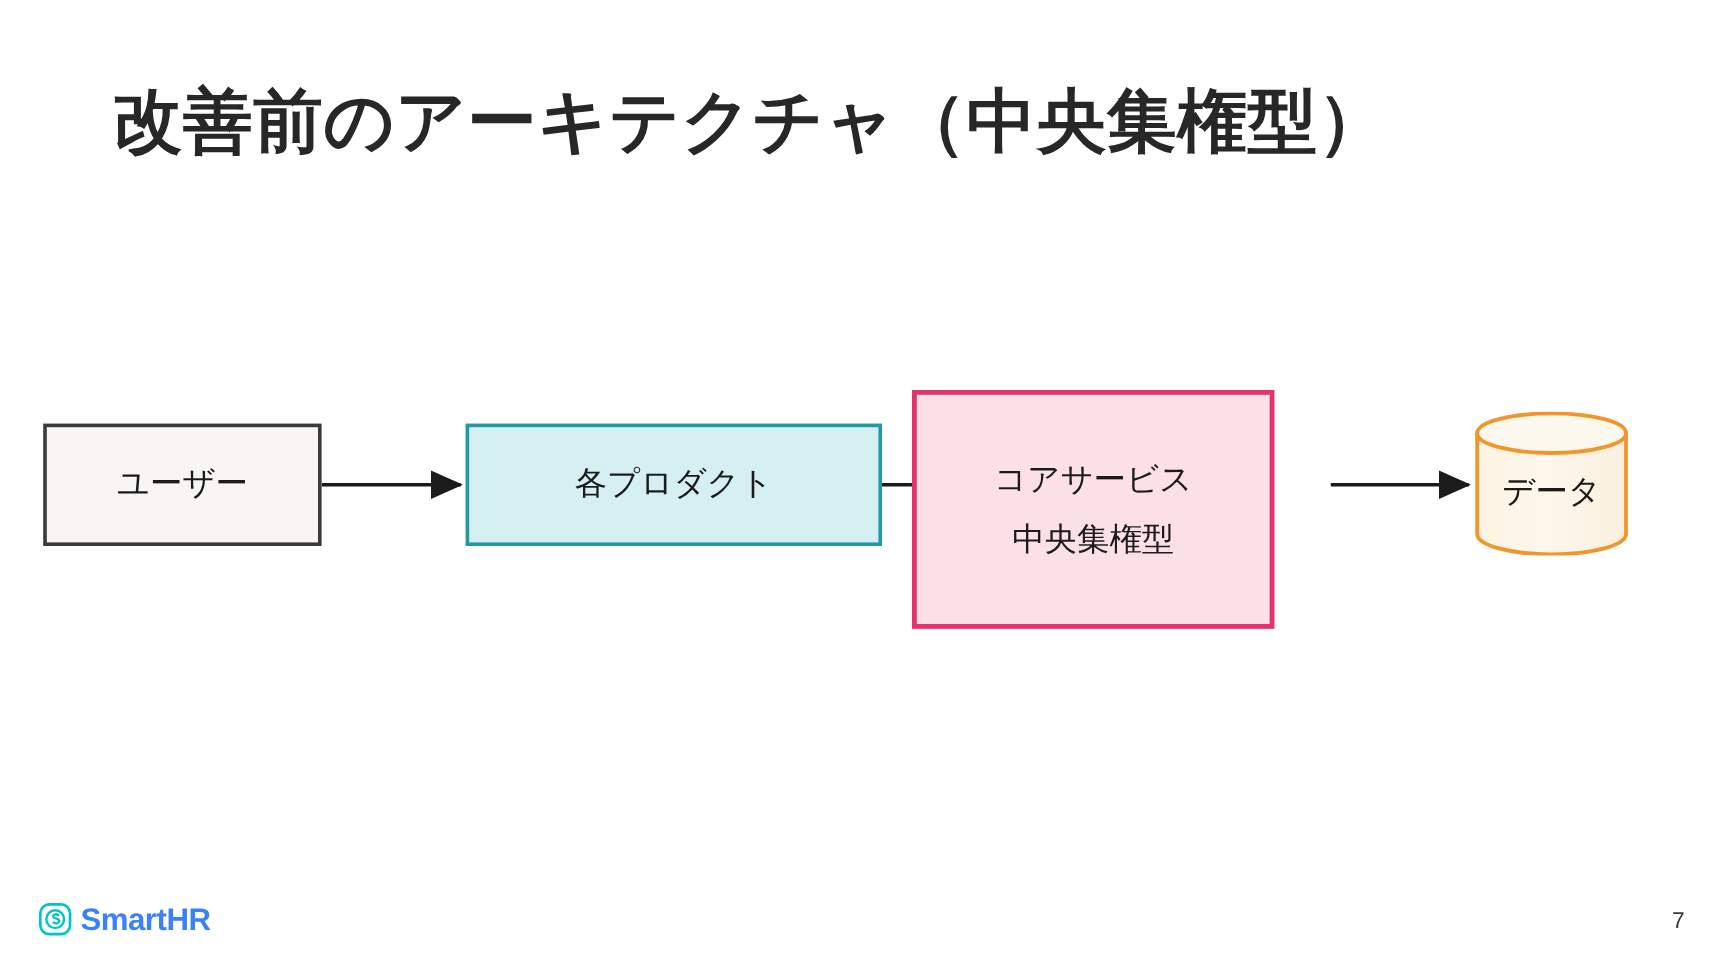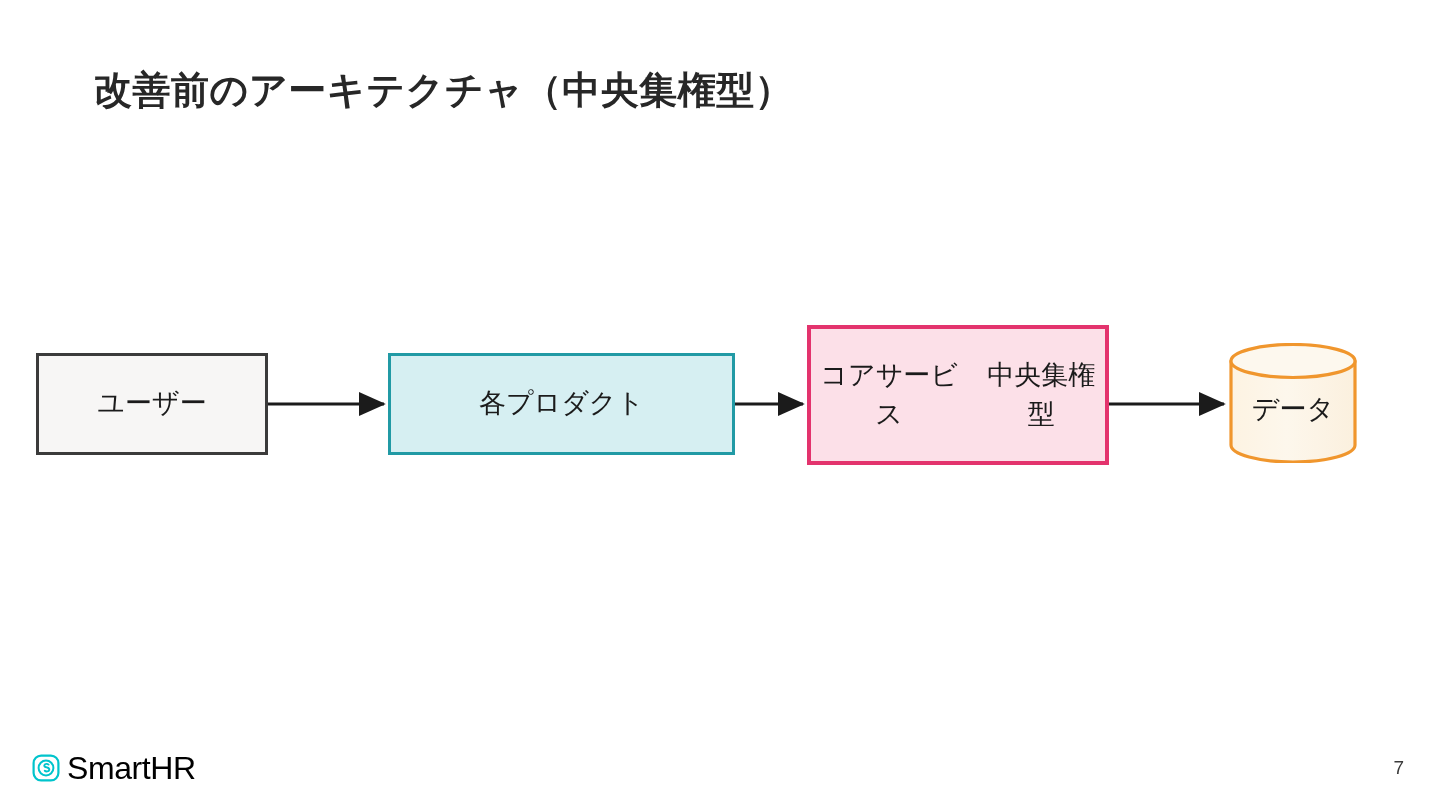--- a/index.html
+++ b/index.html
@@ -27,7 +27,7 @@
     position: absolute;
     left: 94px;
     top: 70px;
-    font-size: 38px;
+    font-size: 58px;
     font-weight: 700;
     letter-spacing: 0.5px;
     line-height: 1.1;

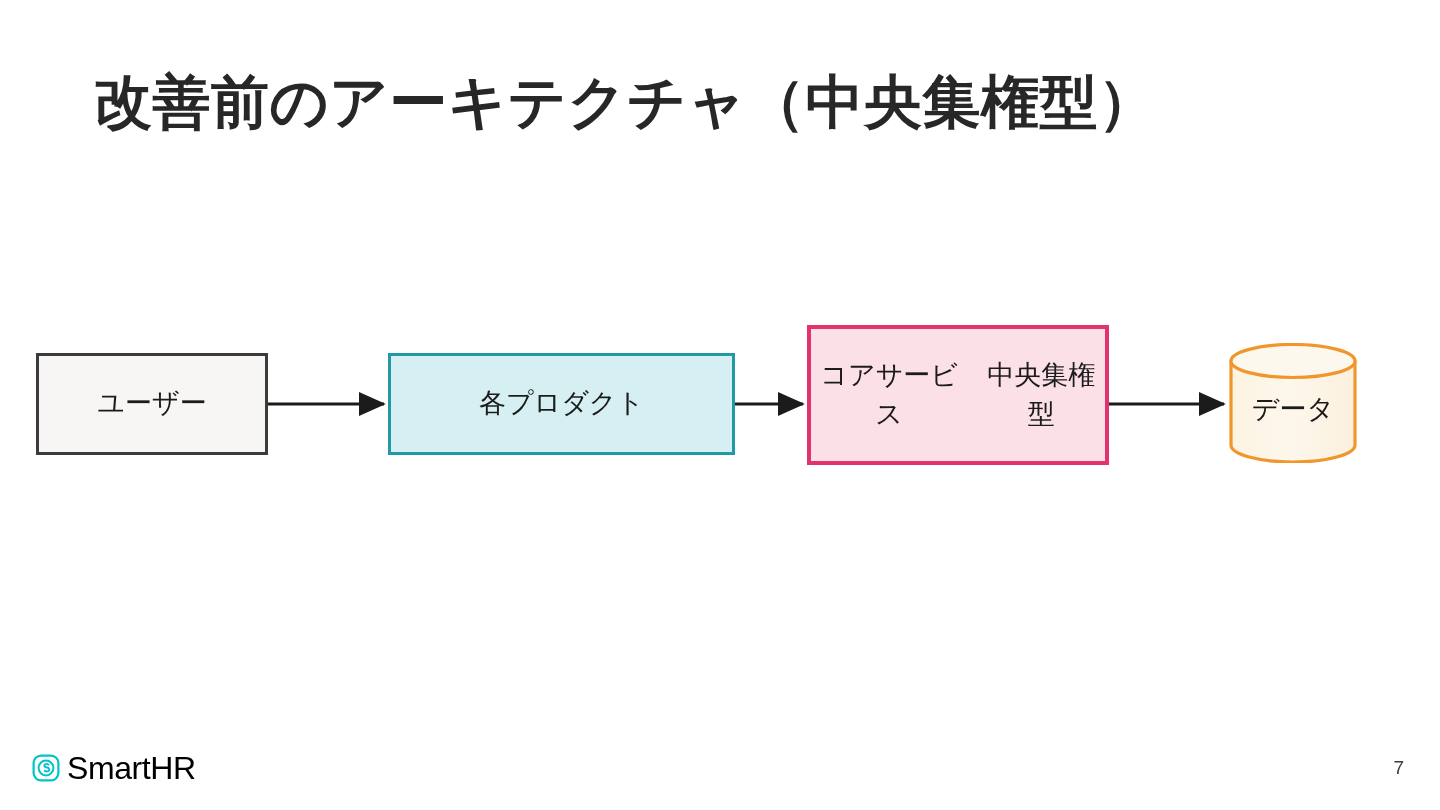--- a/index.html
+++ b/index.html
@@ -77,12 +77,13 @@
   }
 
   .node-monolith {
-    left: 807px;
+    left: 760px;
     top: 325px;
     width: 302px;
-    height: 140px;
+    height: 199px;
     background: #fce0e8;
     border: 4px solid #e3336d;
+    flex-direction: column;
     gap: 10px;
   }
 

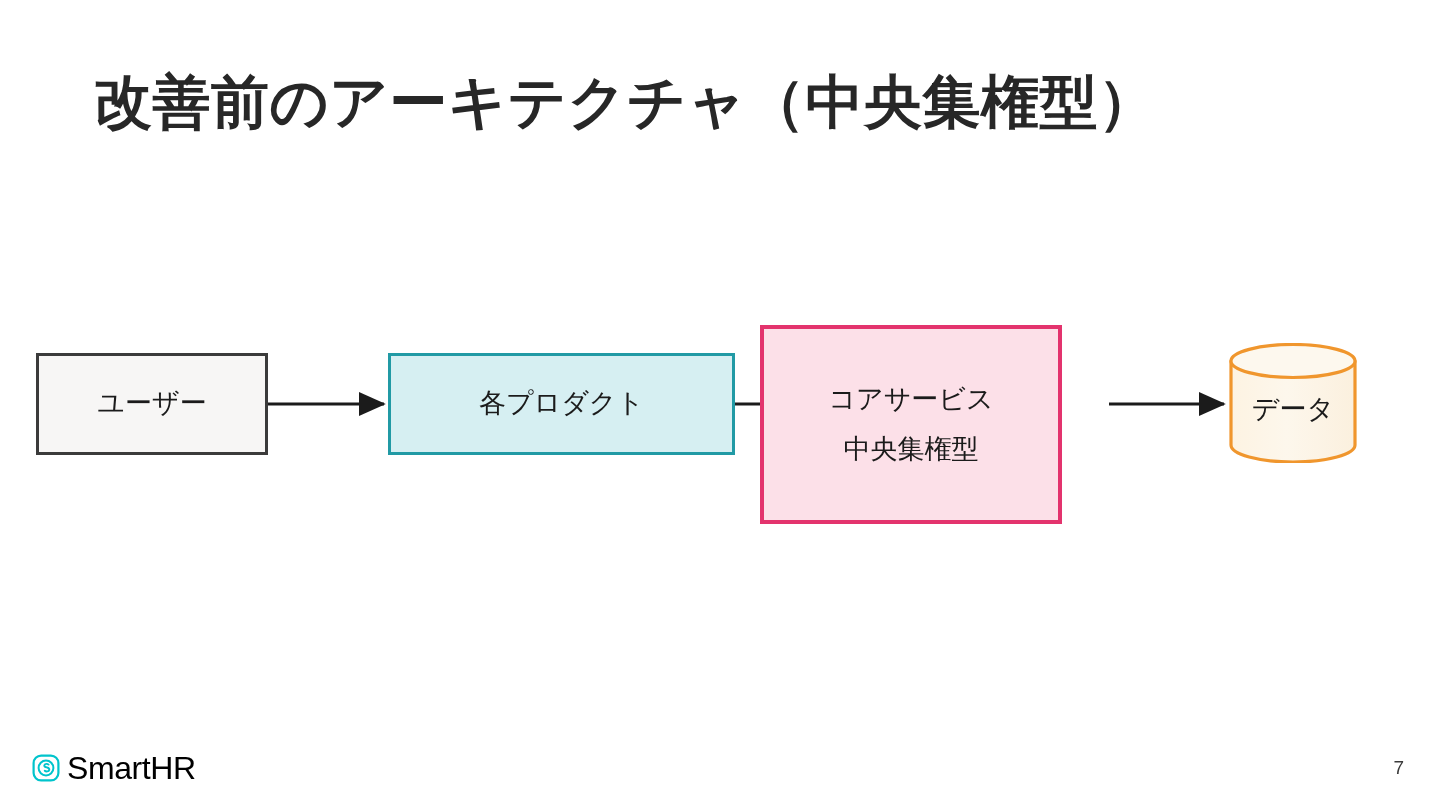--- a/index.html
+++ b/index.html
@@ -138,9 +138,9 @@
     flex: 0 0 28px;
   }
   .logo-text {
-    font-size: 32px;
-    font-weight: 400;
-    color: #000000;
+    font-size: 26px;
+    font-weight: 700;
+    color: #3b82f6;
     letter-spacing: -0.4px;
     line-height: 1;
   }

